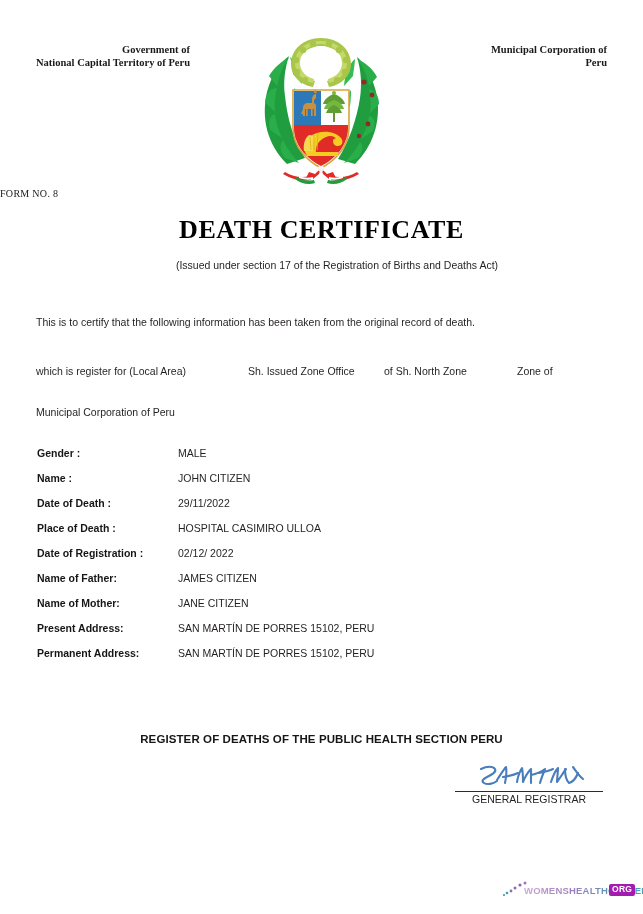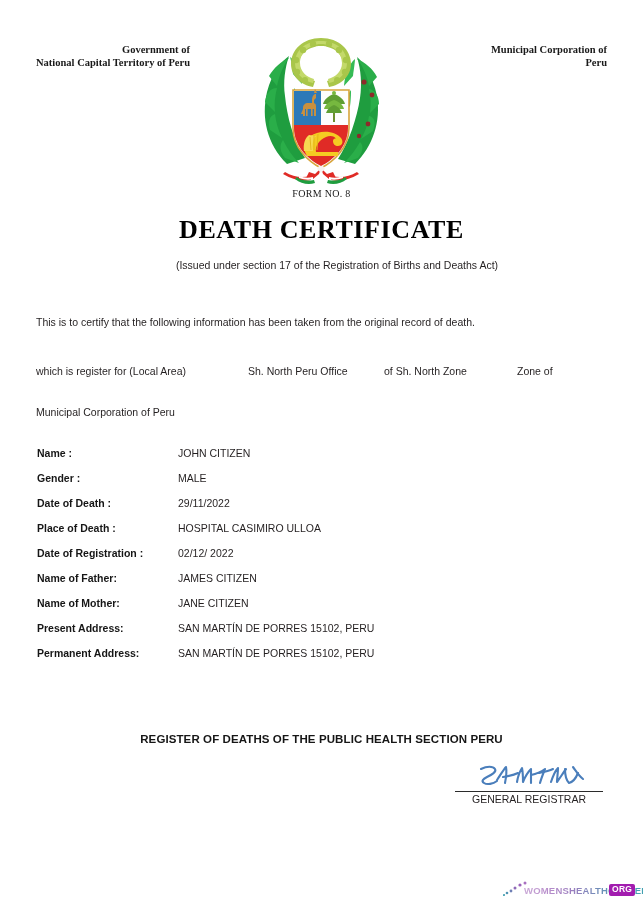--- a/index.html
+++ b/index.html
@@ -64,7 +64,7 @@
     position: absolute;
     left: 0; right: 0;
     top: 188px;
-    text-align: center;
+    text-align: left;
     font-family: "Liberation Serif", serif;
     font-size: 10px;
     letter-spacing: 0.3px;

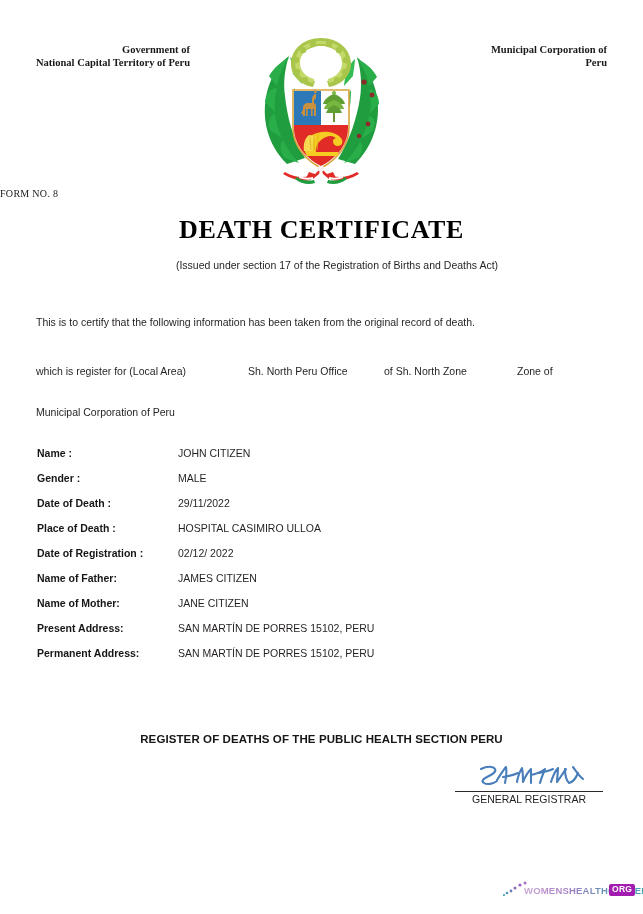--- a/index.html
+++ b/index.html
@@ -347,7 +347,7 @@
 
   <div class="reg-line">
     <span class="reg-seg reg-seg-a">which is register for (Local Area)</span>
-    <span class="reg-seg reg-seg-b">Sh. North Peru Office</span>
+    <span class="reg-seg reg-seg-b">Sh. Issued Zone Office</span>
     <span class="reg-seg reg-seg-c">of  Sh. North Zone</span>
     <span class="reg-seg reg-seg-d">Zone of</span>
   </div>

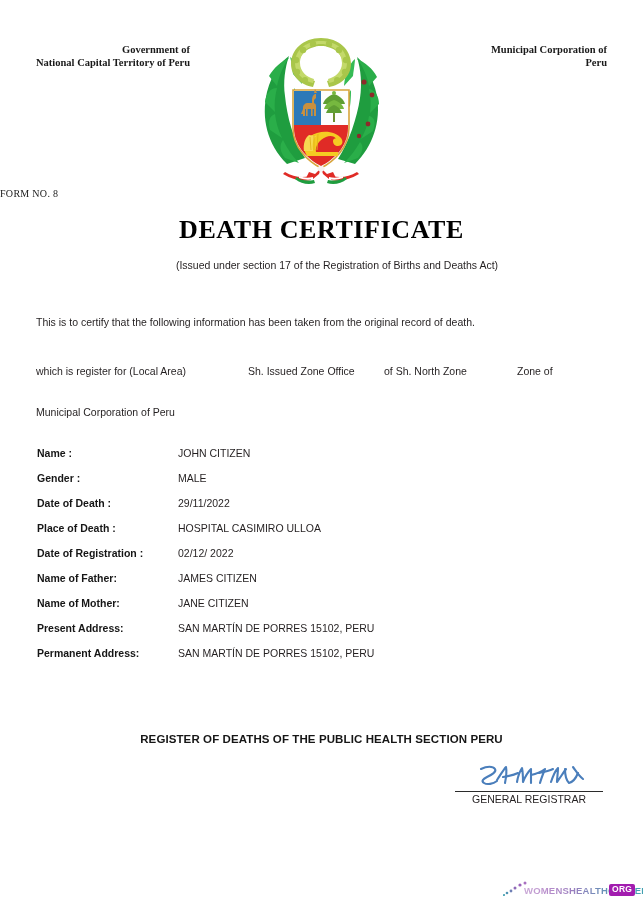--- a/index.html
+++ b/index.html
@@ -356,12 +356,12 @@
 
   <div class="fields">
     <div class="field-row">
+      <span class="field-label">Gender :</span>
+      <span class="field-value">MALE</span>
+    </div>
+    <div class="field-row">
       <span class="field-label">Name :</span>
       <span class="field-value">JOHN CITIZEN</span>
-    </div>
-    <div class="field-row">
-      <span class="field-label">Gender :</span>
-      <span class="field-value">MALE</span>
     </div>
     <div class="field-row">
       <span class="field-label">Date of Death :</span>

